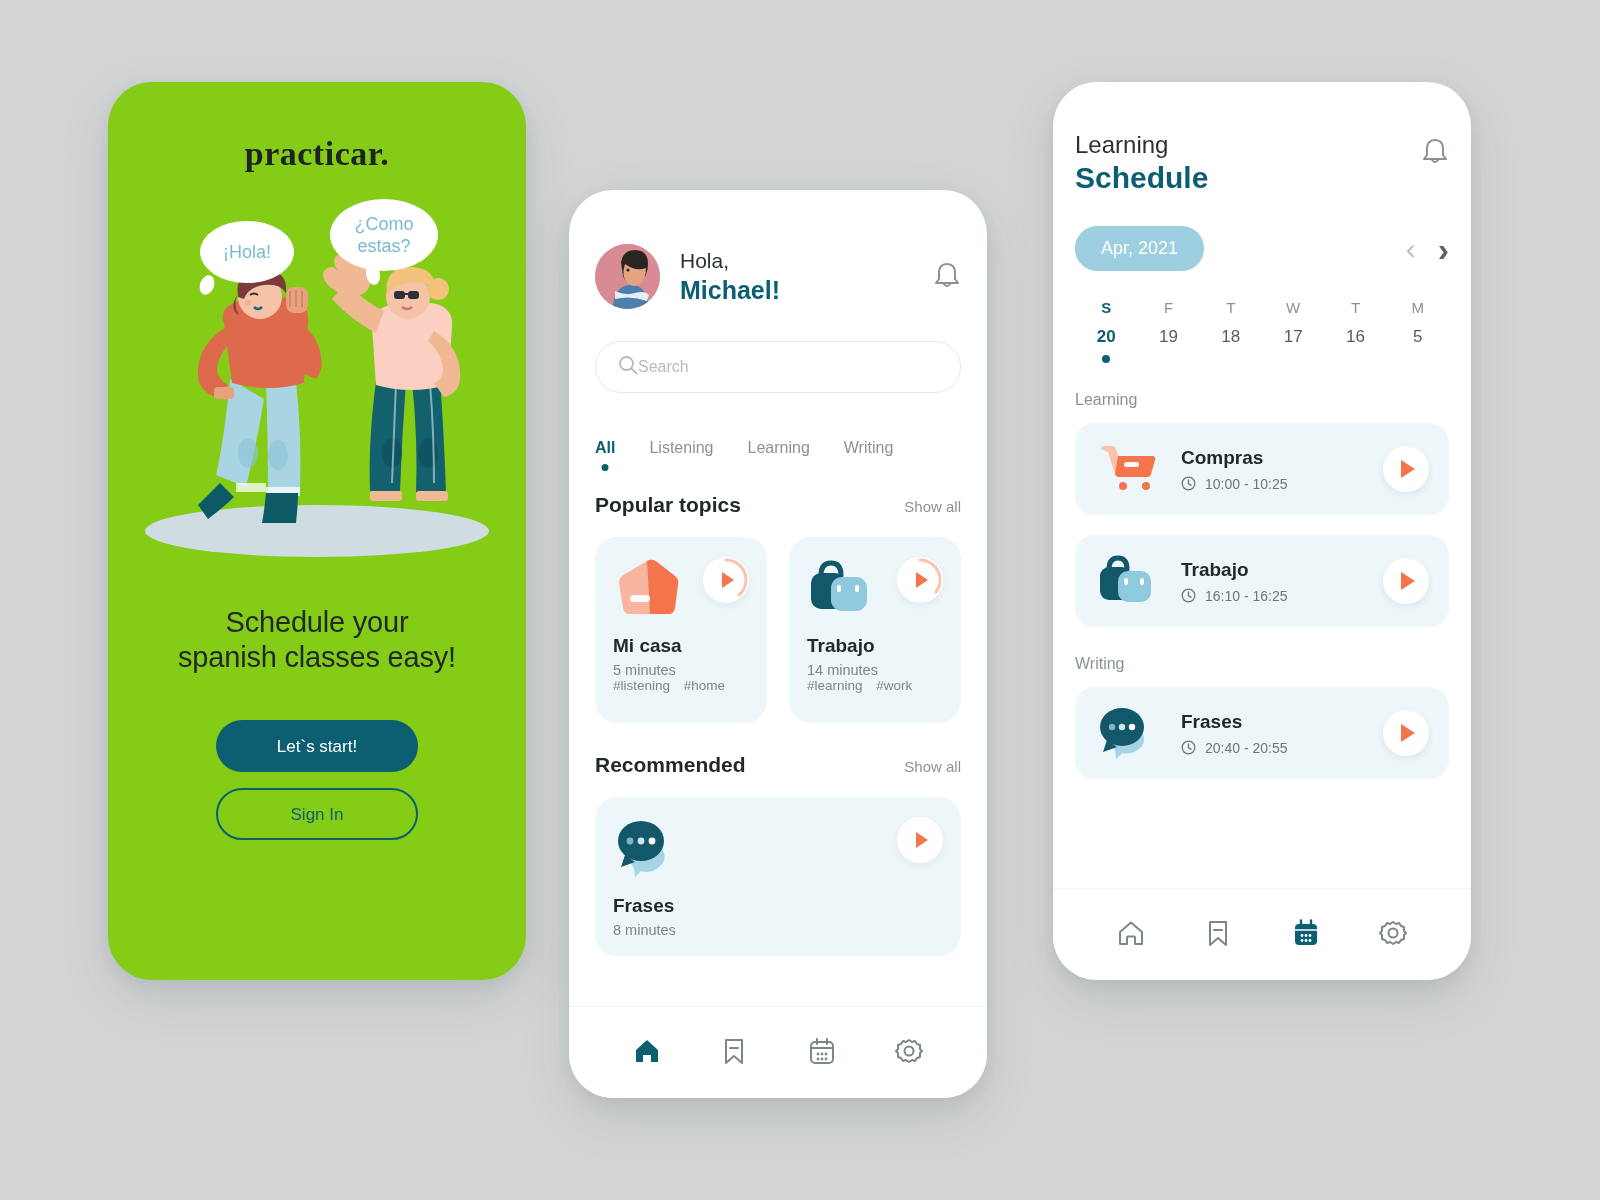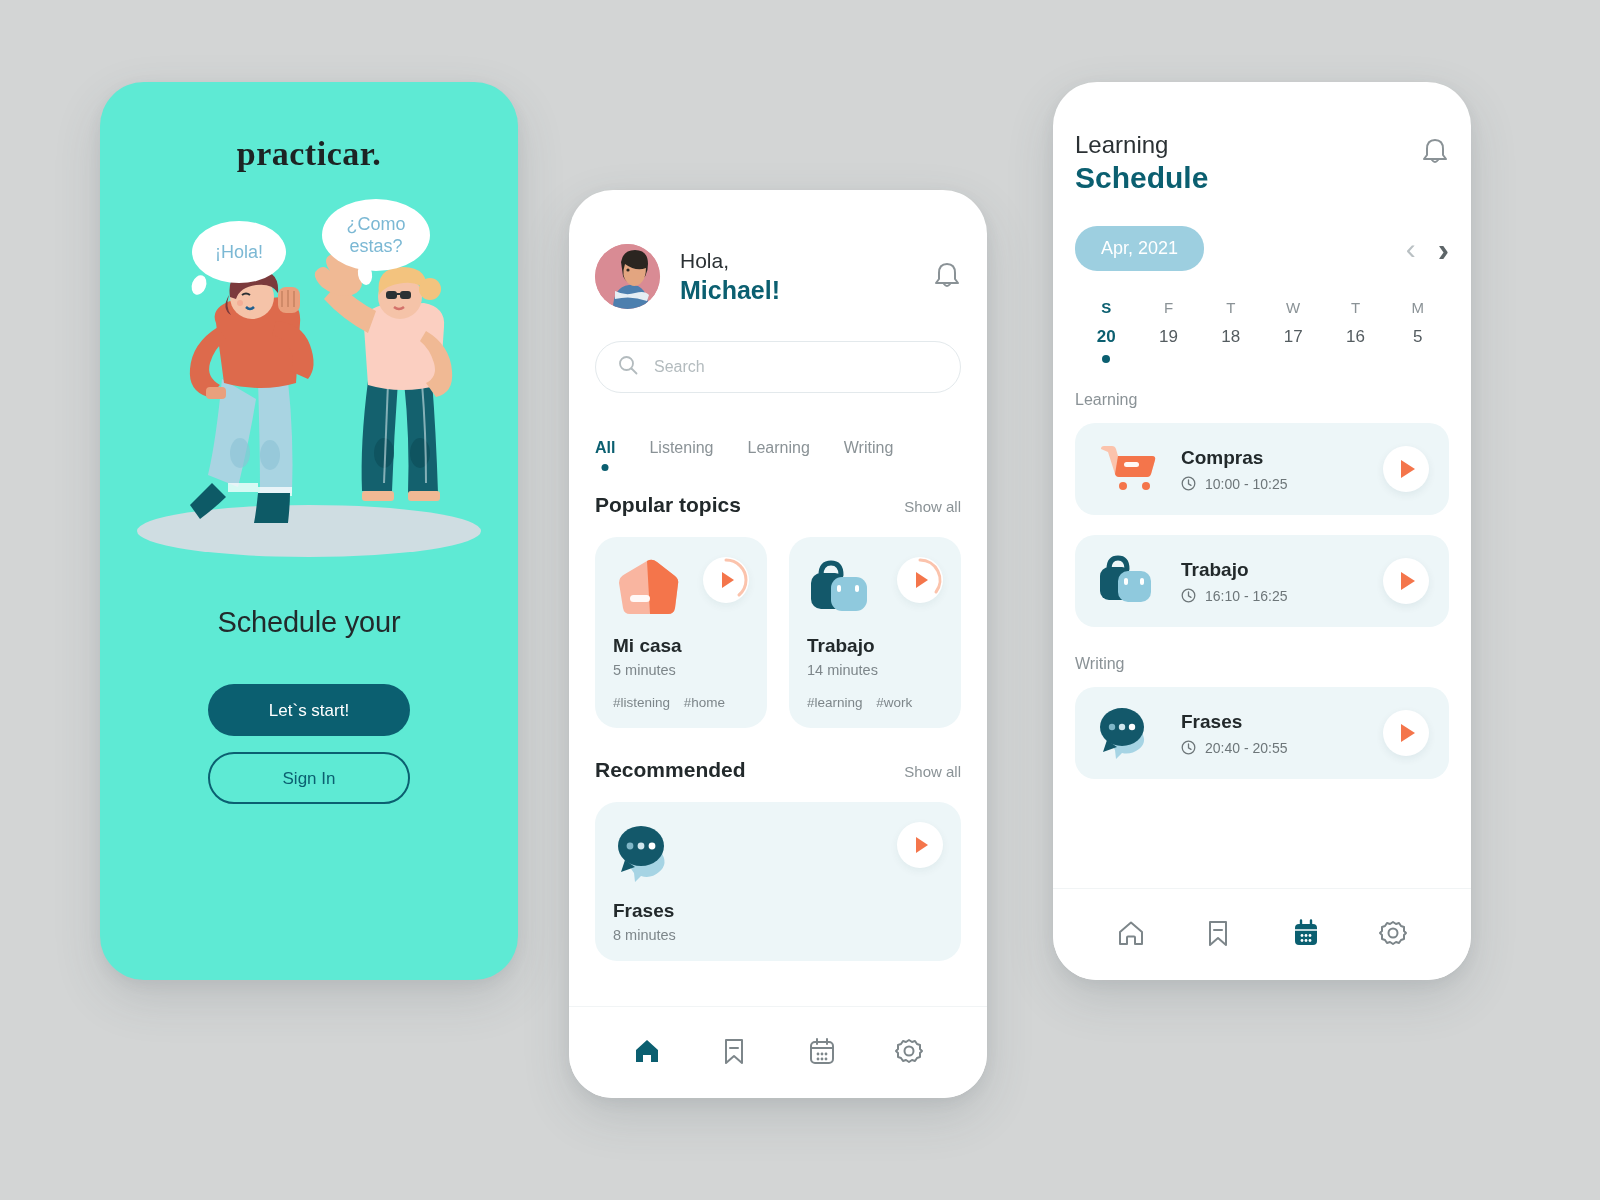--- a/index.html
+++ b/index.html
@@ -18,7 +18,7 @@
     overflow: hidden;
     box-shadow: 0 18px 48px rgba(70,80,85,0.16), 0 4px 14px rgba(70,80,85,0.08);
   }
-  #phone1 { left: 100px; top: 82px; width: 418px; height: 898px; background: #5eead4; }
+  #phone1 { left: 108px; top: 82px; width: 418px; height: 898px; background: #84cc16; }
   #phone2 { left: 569px; top: 190px; width: 418px; height: 908px; background: #ffffff; }
   #phone3 { left: 1053px; top: 82px; width: 418px; height: 898px; background: #ffffff; }
 

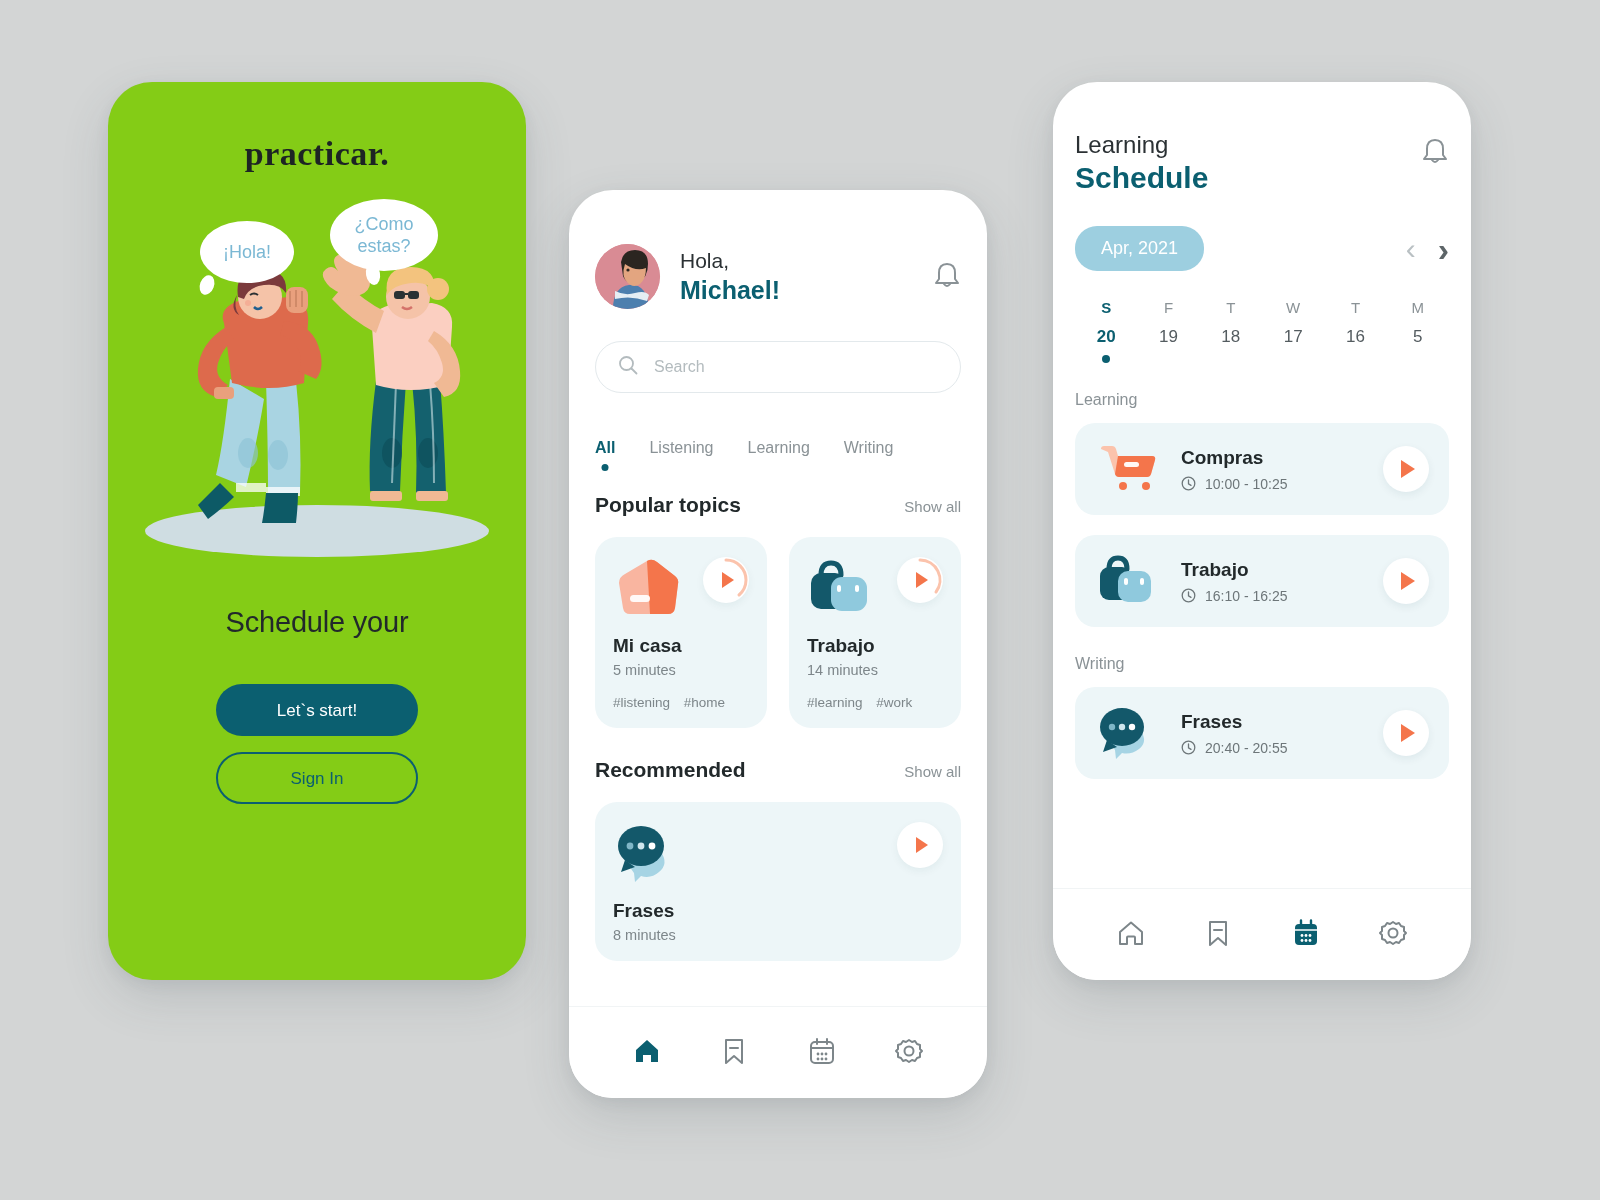--- a/index.html
+++ b/index.html
@@ -74,7 +74,7 @@
     background: #fff;
   }
   .search-bar input {
-    border: none; outline: none; margin-left: 16px;
+    border: none; outline: none; margin-left: 0;
     font-size: 16px; color: #3b4246; width: 100%;
     font-family: "Liberation Sans", sans-serif; background: transparent;
   }

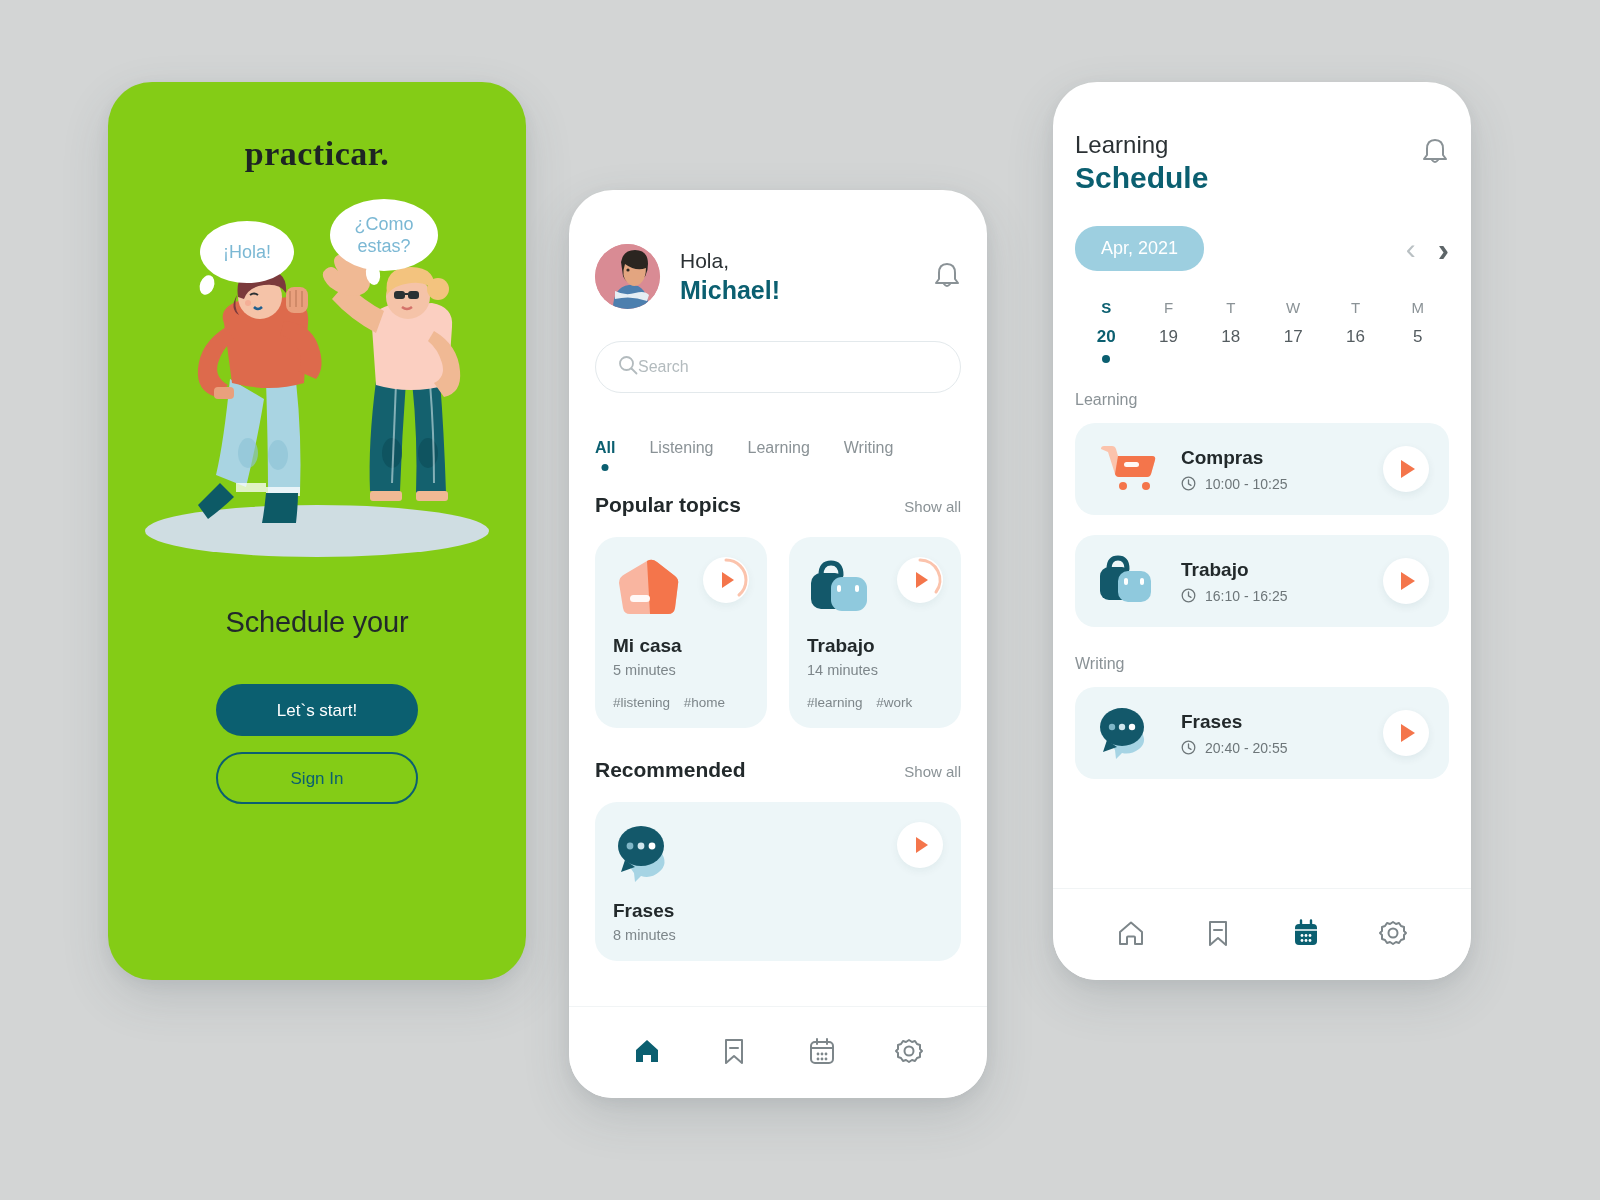--- a/index.html
+++ b/index.html
@@ -249,6 +249,7 @@
 
     <div class="headline">
       <div>Schedule your</div>
+      <div>spanish classes easy!</div>
     </div>
 
     <div class="cta-area">

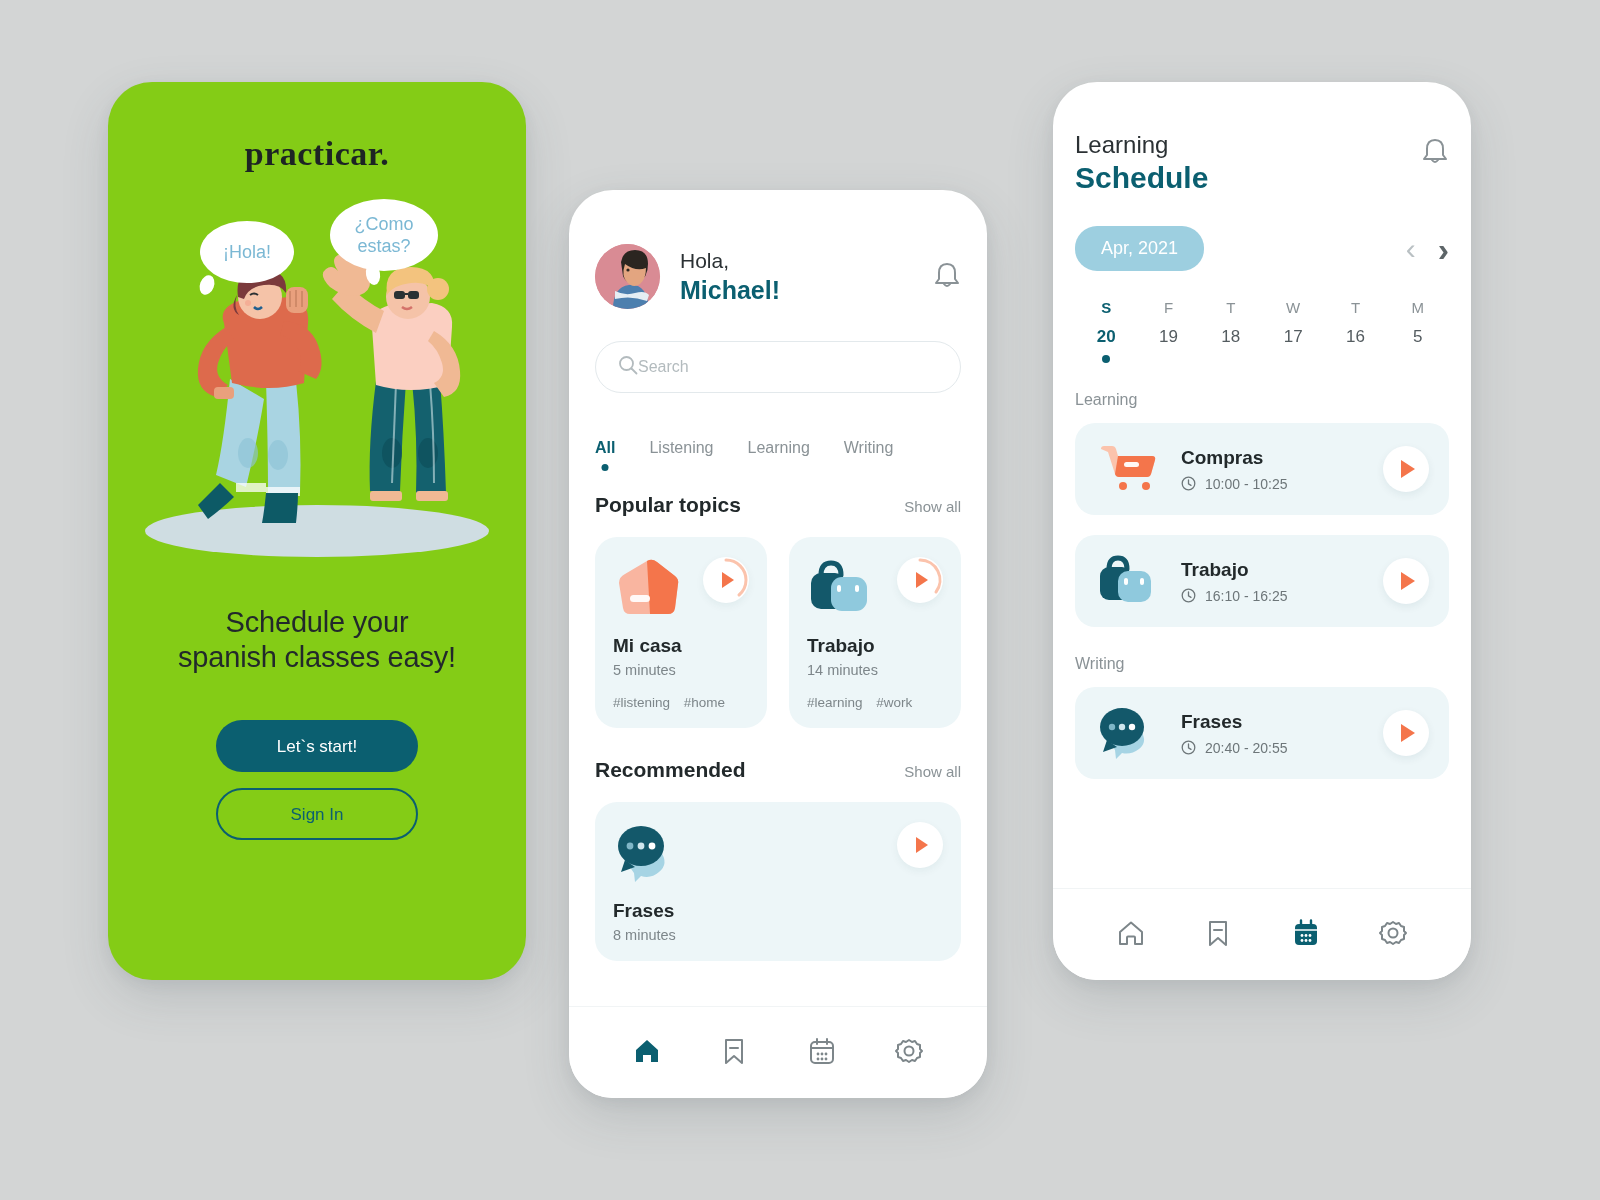--- a/index.html
+++ b/index.html
@@ -107,7 +107,7 @@
   }
   .card-name { font-size: 19px; font-weight: bold; color: #22292b; margin-top: 16px; }
   .card-dur { font-size: 14.5px; color: #7d868a; margin-top: 5px; }
-  .card-tags { font-size: 13.5px; color: #7d868a; margin-top: 17px; }
+  .card-tags { font-size: 13.5px; color: #7d868a; }
   .card-tags span { margin-right: 10px; }
 
   .navbar {

